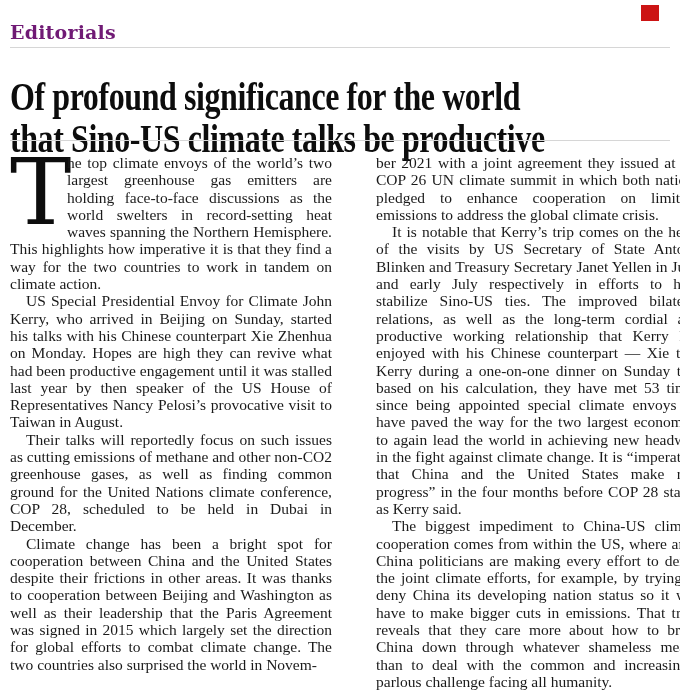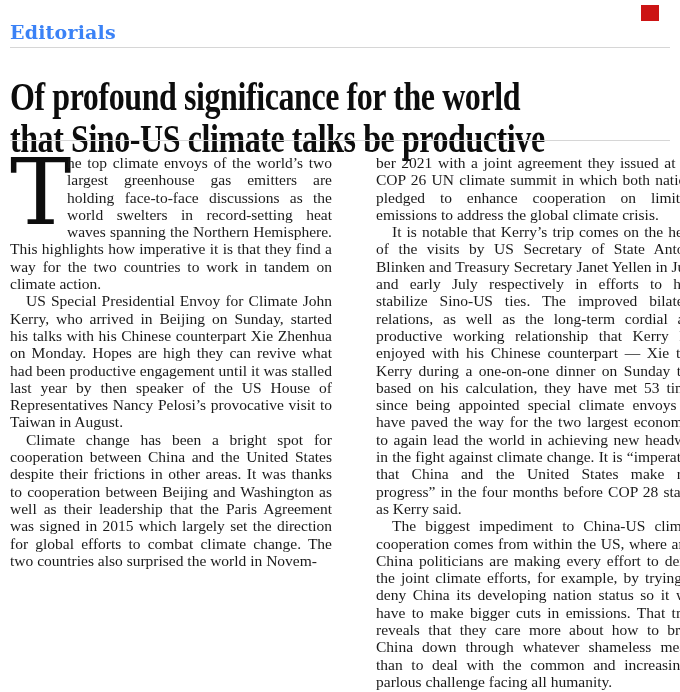--- a/index.html
+++ b/index.html
@@ -23,7 +23,7 @@
     font-weight: bold;
     font-size: 19px;
     letter-spacing: 0.2px;
-    color: #3b82f6;
+    color: #701a75;
   }
   .accent-square {
     position: absolute;

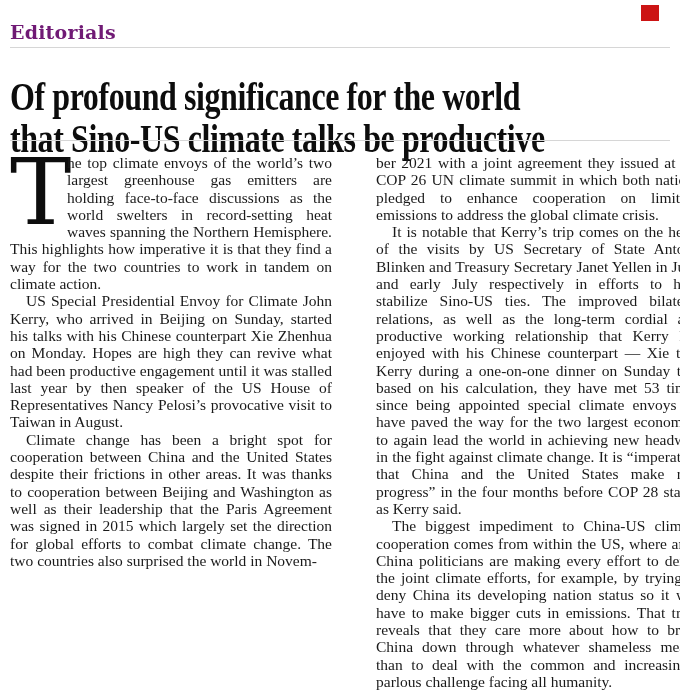--- a/index.html
+++ b/index.html
@@ -102,6 +102,7 @@
     <span class="dropcap">T</span><span>he top climate envoys of the world’s two largest greenhouse gas emitters are holding face-to-face discussions as the world swelters in record-setting heat waves spanning the Northern Hemisphere. This highlights how imperative it is that they find a way for the two countries to work in tandem on climate action.</span>
   </p>
   <p>US Special Presidential Envoy for Climate John Kerry, who arrived in Beijing on Sunday, started his talks with his Chinese counterpart Xie Zhenhua on Monday. Hopes are high they can revive what had been productive engagement until it was stalled last year by then speaker of the US House of Representatives Nancy Pelosi’s provocative visit to Taiwan in August.</p>
+  <p>Their talks will reportedly focus on such issues as cutting emissions of methane and other non-CO2 greenhouse gases, as well as finding common ground for the United Nations climate conference, COP 28, scheduled to be held in Dubai in December.</p>
   <p>Climate change has been a bright spot for cooperation between China and the United States despite their frictions in other areas. It was thanks to cooperation between Beijing and Washington as well as their leadership that the Paris Agreement was signed in 2015 which largely set the direction for global efforts to combat climate change. The two countries also surprised the world in Novem-</p>
 </div>
 

